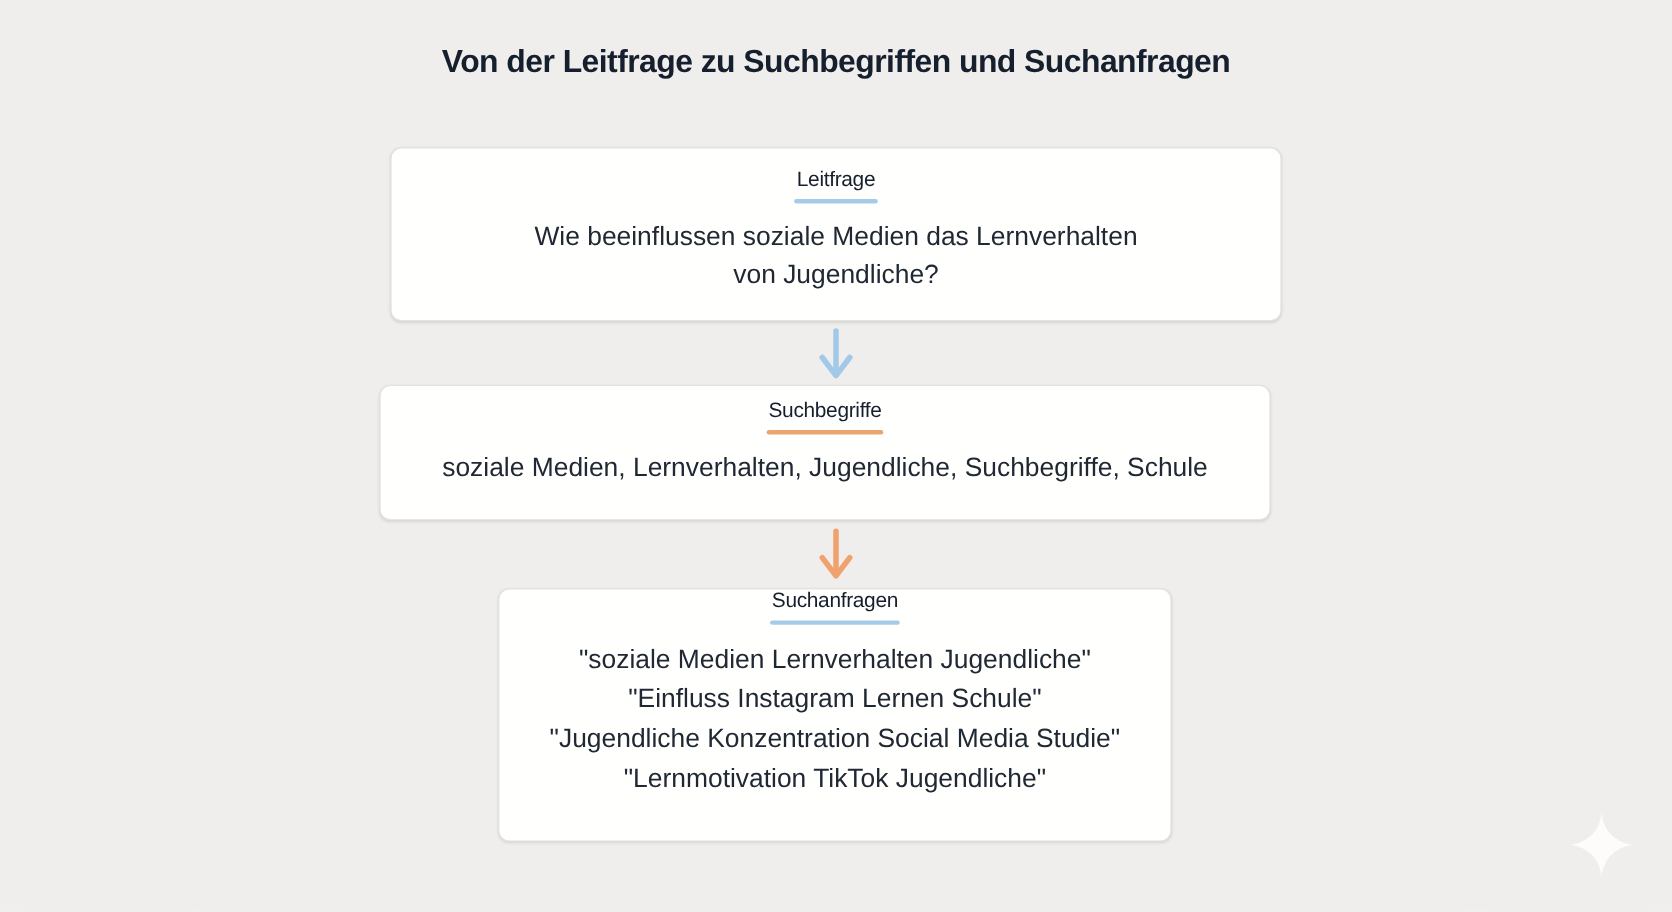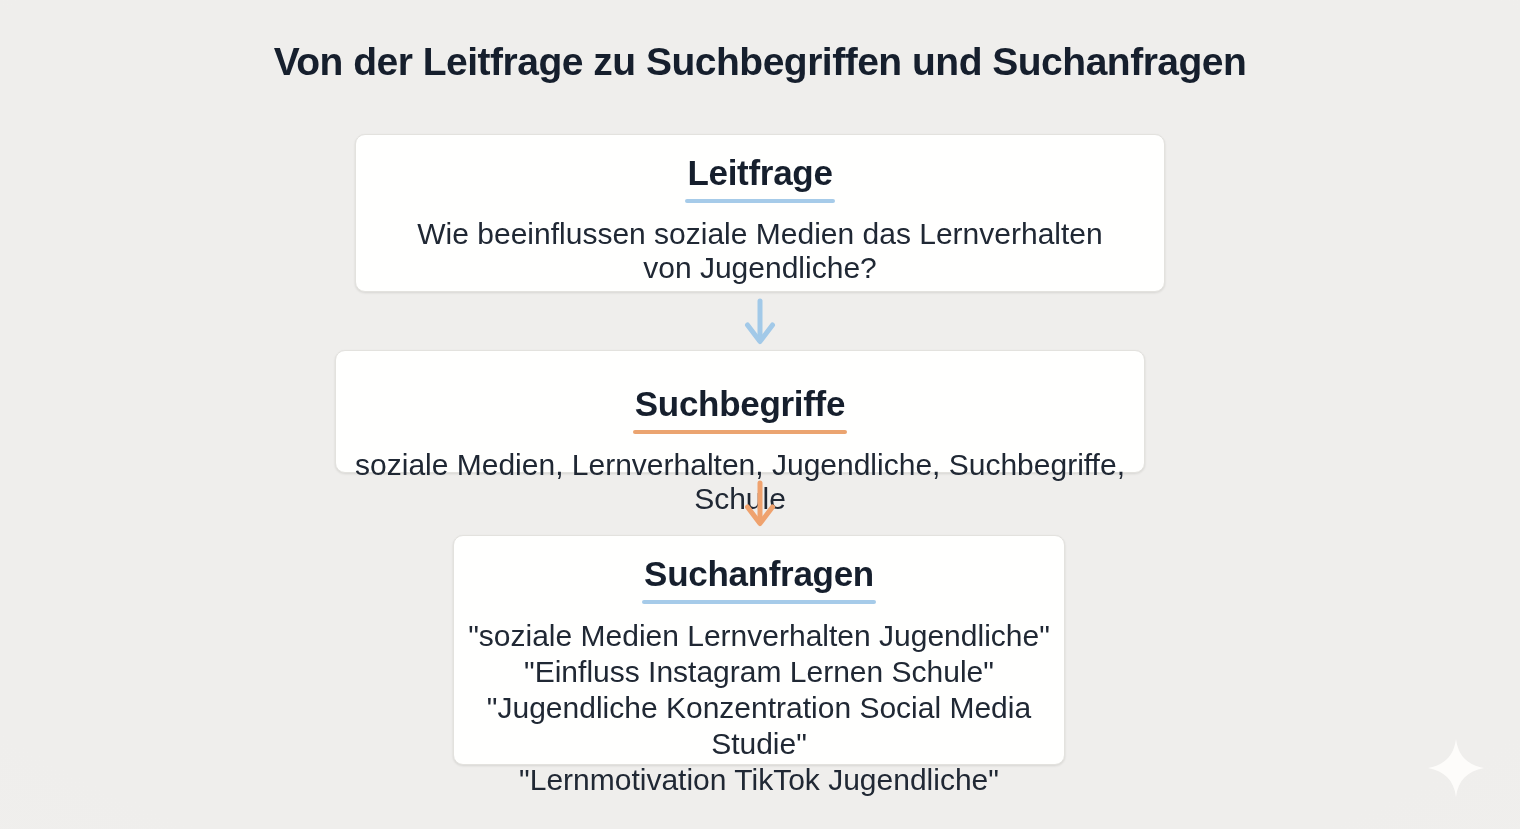--- a/index.html
+++ b/index.html
@@ -23,7 +23,7 @@
     width: 100%;
     margin: 0;
     text-align: center;
-    font-size: 39px;
+    font-size: 29px;
     font-weight: 700;
     letter-spacing: -0.5px;
     color: var(--heading-text);

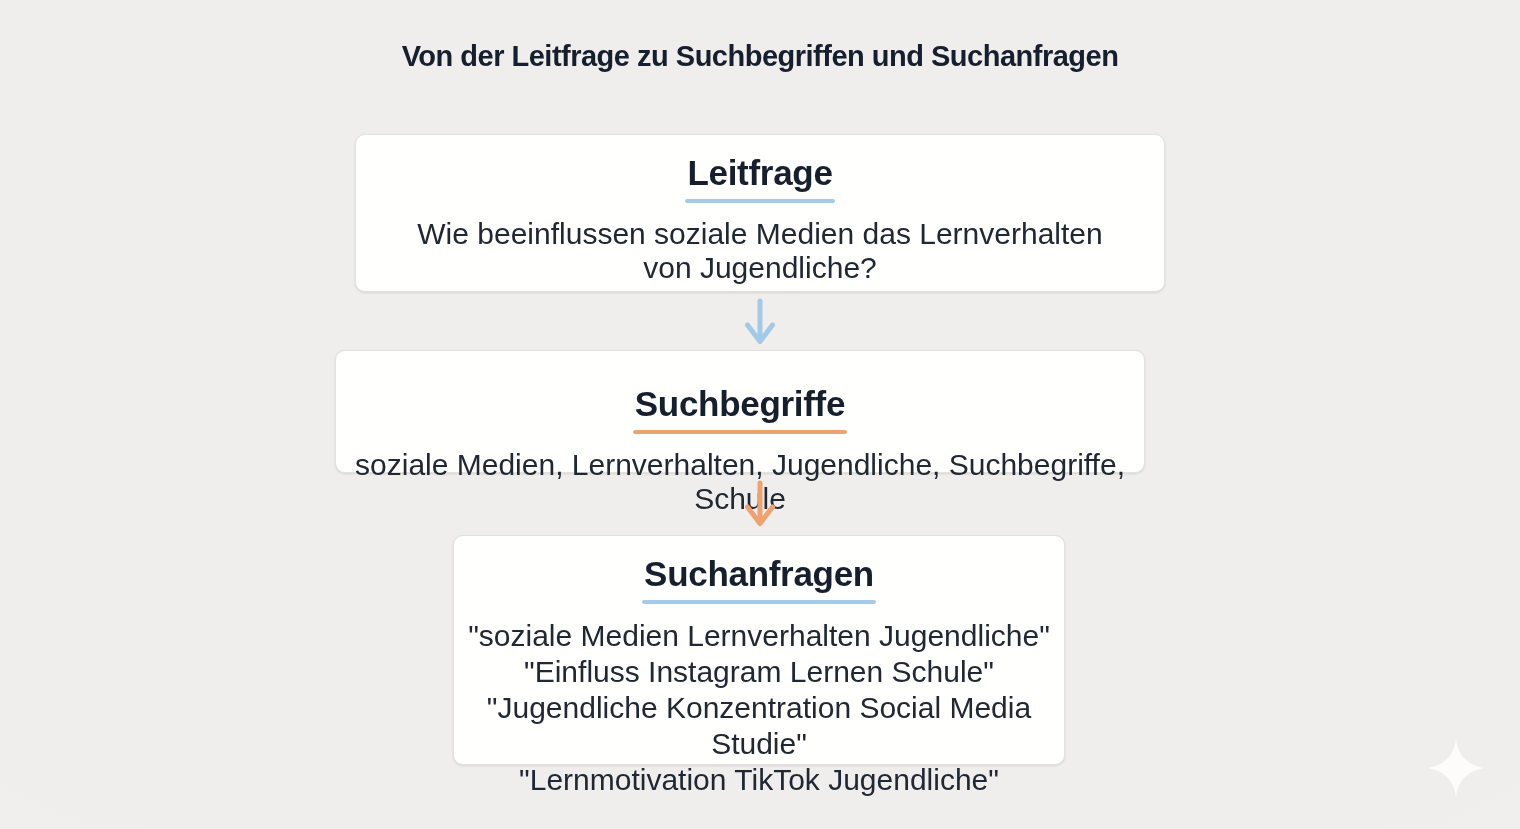--- a/index.html
+++ b/index.html
@@ -47,8 +47,8 @@
     position: relative;
     margin: 0;
     padding-bottom: 10px;
-    font-size: 35px;
-    font-weight: 700;
+    font-size: 19px;
+    font-weight: 400;
     letter-spacing: -0.3px;
     color: var(--heading-text);
   }

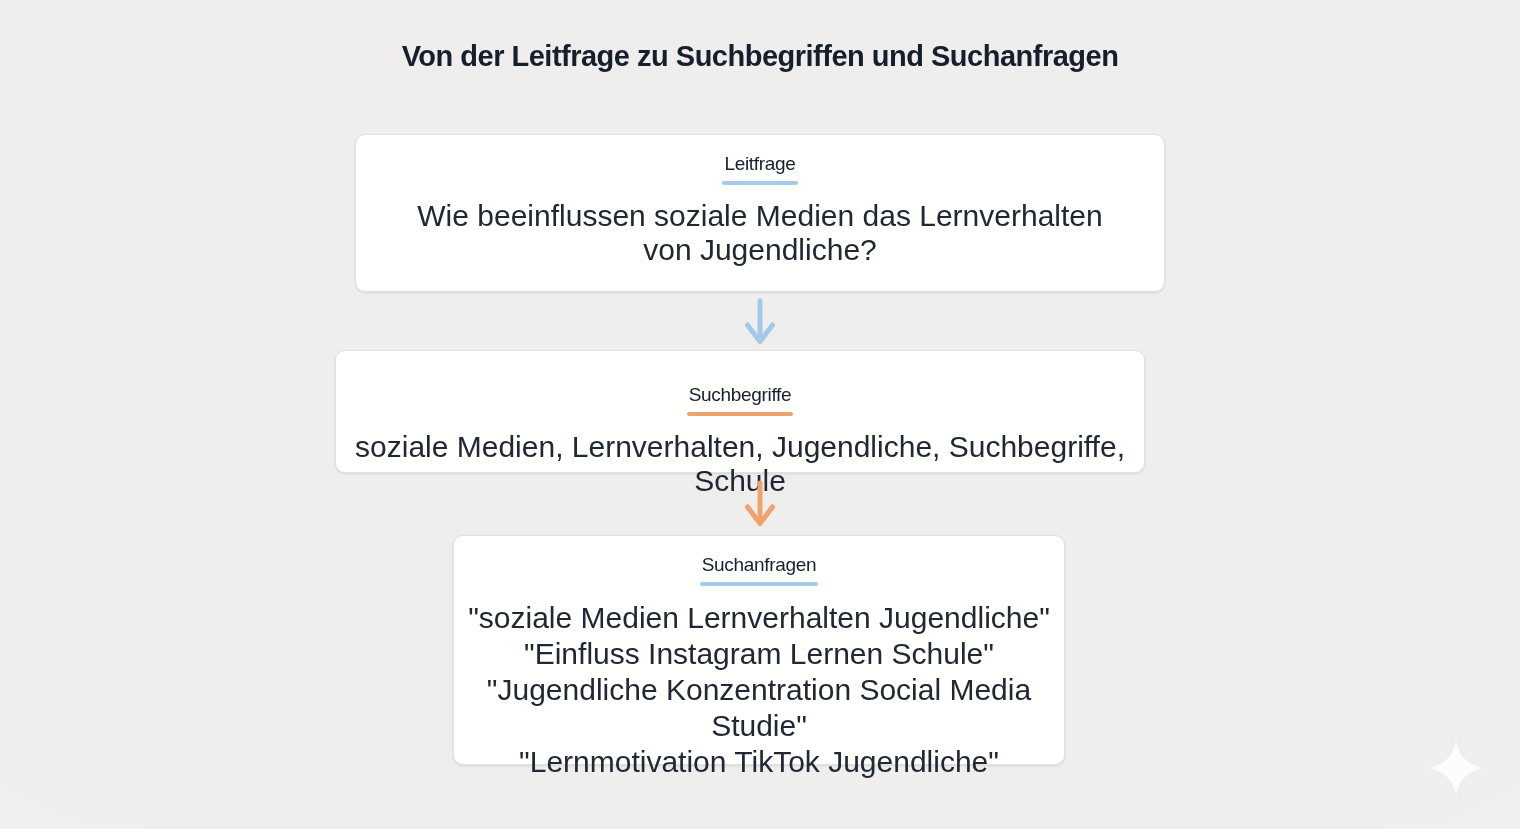--- a/index.html
+++ b/index.html
@@ -68,7 +68,7 @@
   .box-body { margin-top: 14px; }
   .box-line {
     margin: 0;
-    font-size: 30px;
+    font-size: 24px;
     line-height: 34px;
     color: var(--body-text);
   }

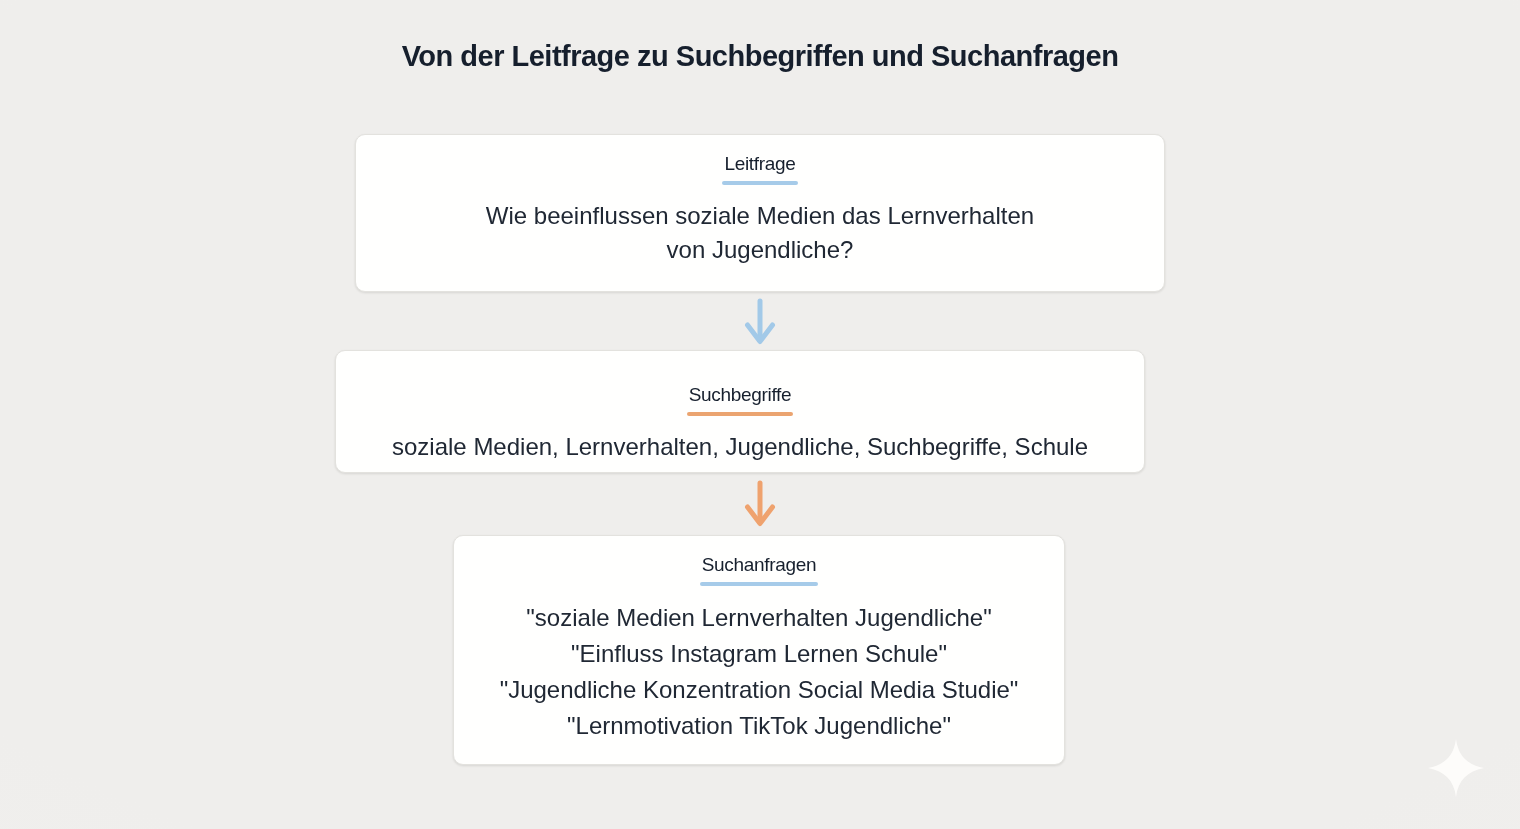--- a/index.html
+++ b/index.html
@@ -39,7 +39,7 @@
     text-align: center;
   }
   .box-leitfrage    { left: 355px; top: 134px; width: 810px; height: 158px; padding-top: 18px; }
-  .box-suchbegriffe { left: 335px; top: 350px; width: 810px; height: 123px; padding-top: 33px; }
+  .box-suchbegriffe { left: 345px; top: 350px; width: 810px; height: 123px; padding-top: 12px; }
   .box-suchanfragen { left: 453px; top: 535px; width: 612px; height: 230px; padding-top: 18px; }
 
   .box-heading {

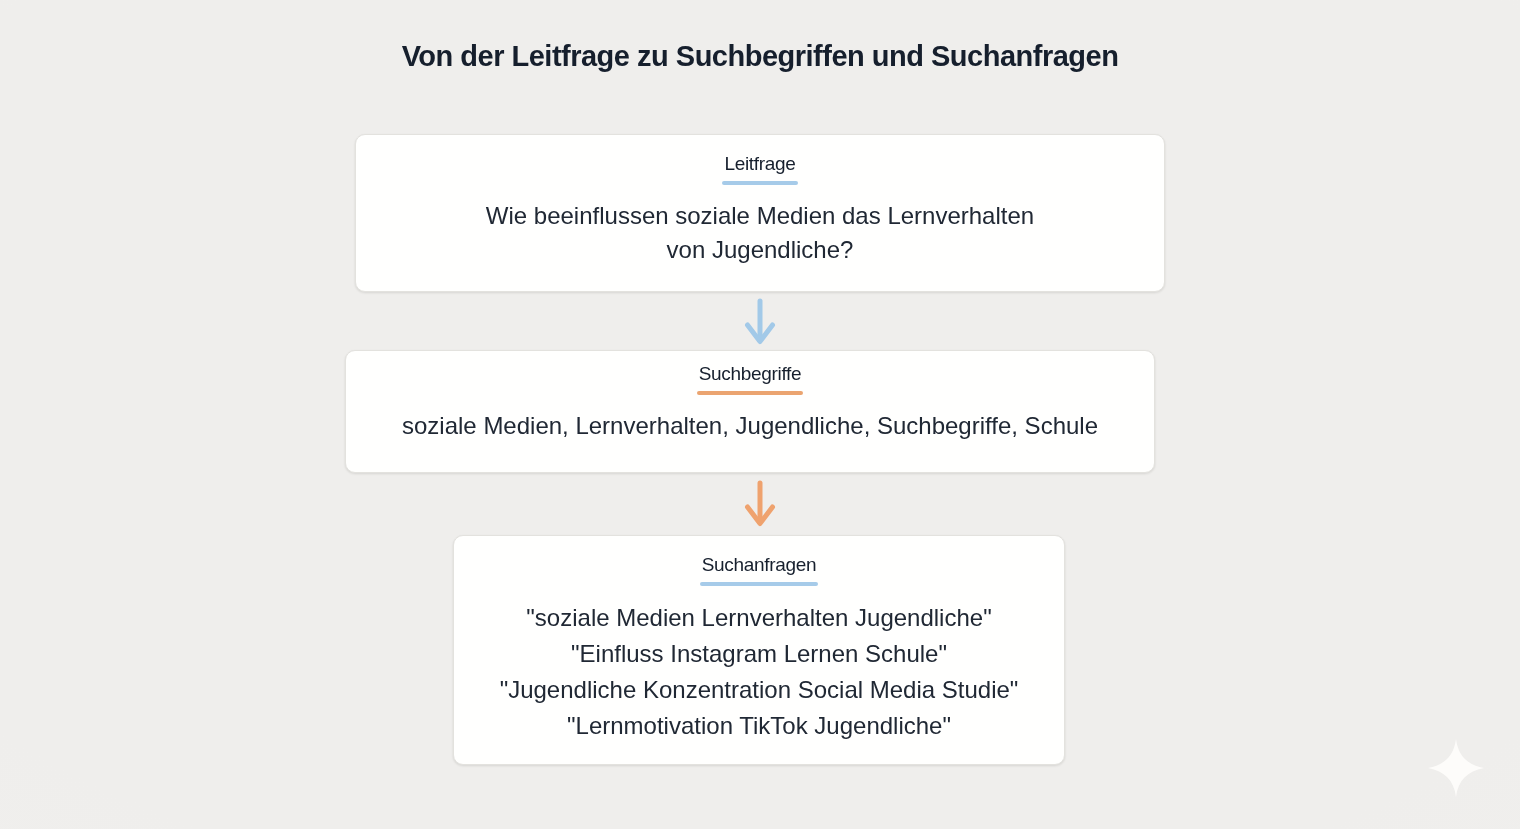--- a/index.html
+++ b/index.html
@@ -40,7 +40,7 @@
   }
   .box-leitfrage    { left: 355px; top: 134px; width: 810px; height: 158px; padding-top: 18px; }
   .box-suchbegriffe { left: 345px; top: 350px; width: 810px; height: 123px; padding-top: 12px; }
-  .box-suchanfragen { left: 453px; top: 535px; width: 612px; height: 230px; padding-top: 18px; }
+  .box-suchanfragen { left: 453px; top: 535px; width: 612px; height: 230px; }
 
   .box-heading {
     display: inline-block;

